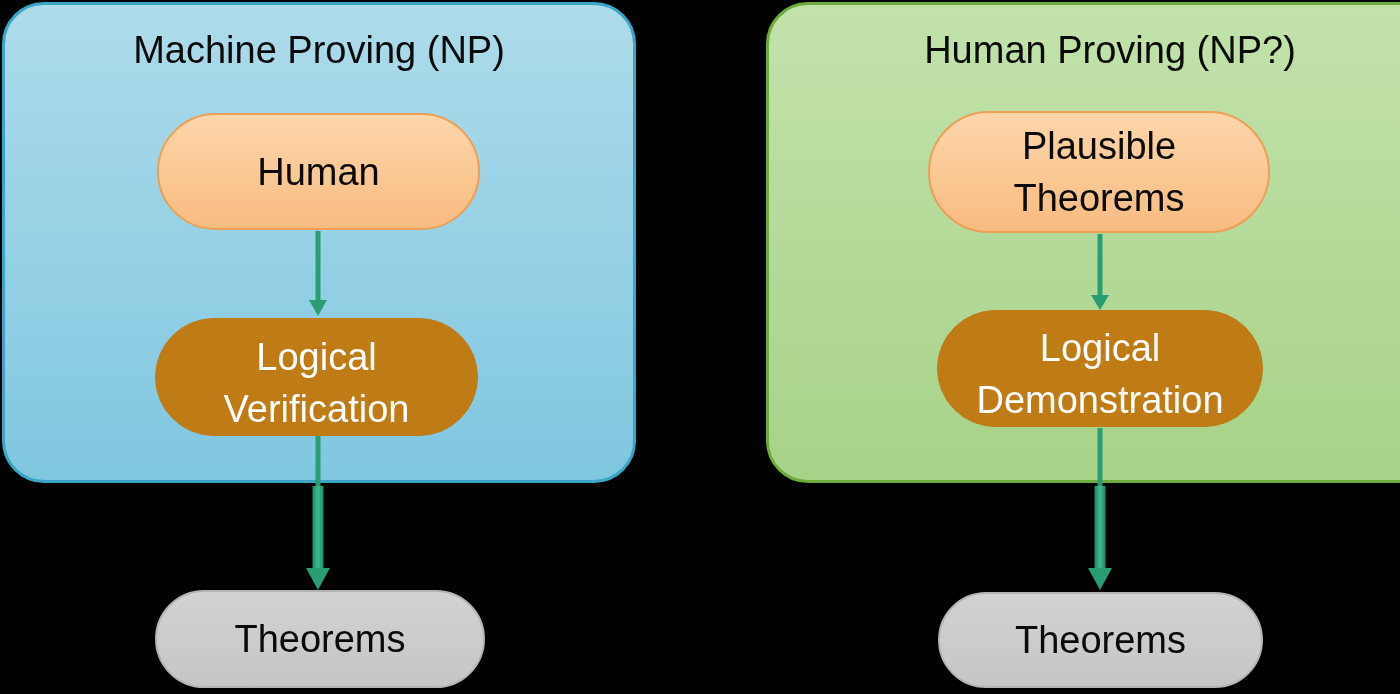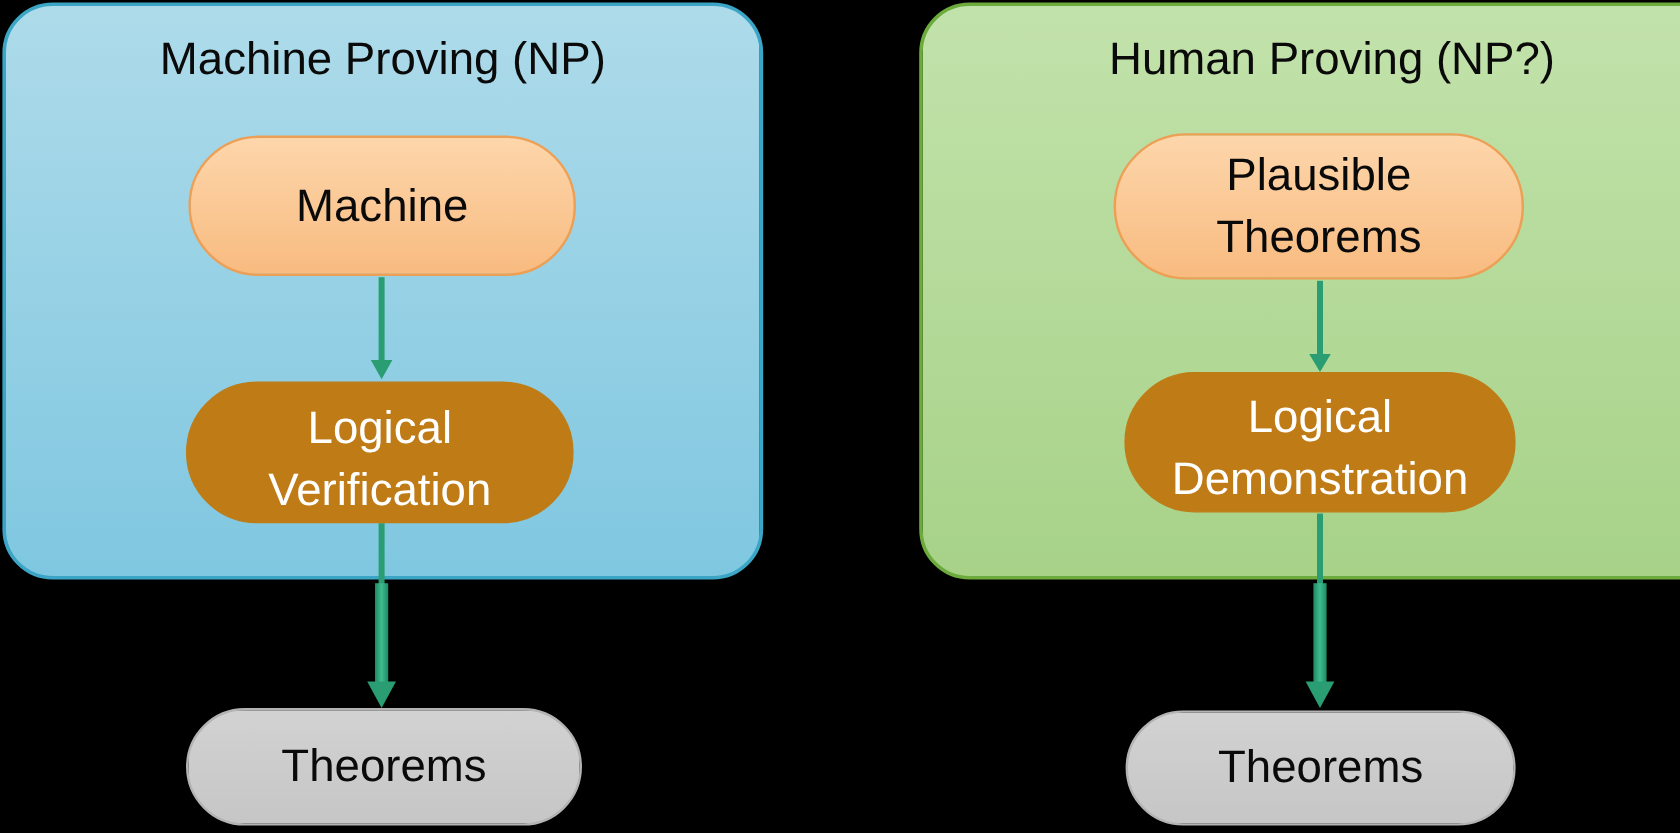--- a/index.html
+++ b/index.html
@@ -134,7 +134,7 @@
   </svg>
 
   <div class="pill orange" id="pill-search">
-    <span>Machine</span>
+    <span>Human</span>
   </div>
 
   <div class="pill brown" id="pill-verification">

